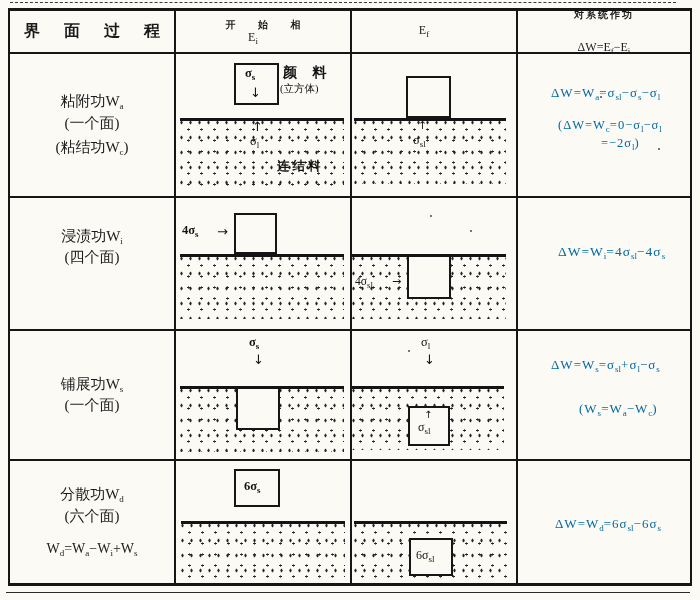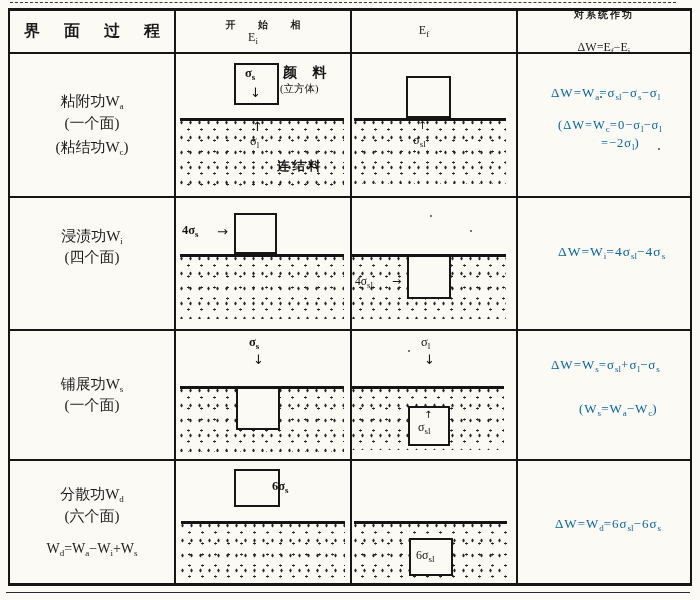--- a/index.html
+++ b/index.html
@@ -165,7 +165,7 @@
 
   <div class="cell last-row">
     <div class="cube" style="left:58px;top:8px;width:46px;height:38px;">
-      <span class="dlabel" style="left:8px;top:9px;font-weight:bold;margin-left:28px;">6σ<sub>s</sub></span>
+      <span class="dlabel" style="left:8px;top:9px;font-weight:bold;">6σ<sub>s</sub></span>
     </div>
     <div class="liquid" style="left:5px;top:60px;width:164px;height:64px;"></div>
   </div>

